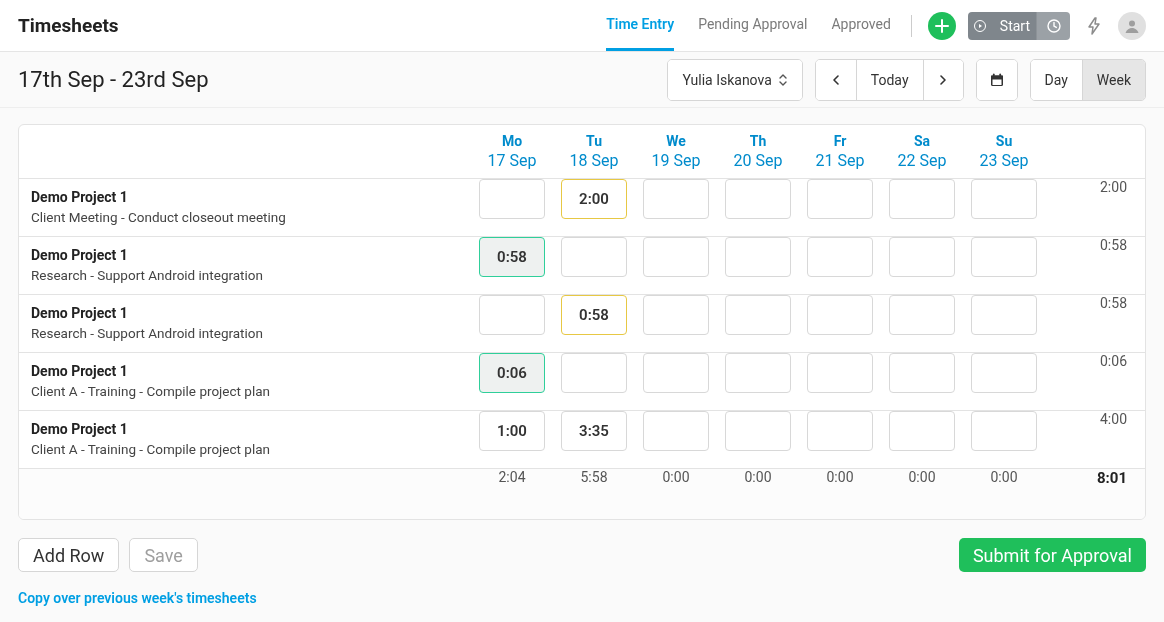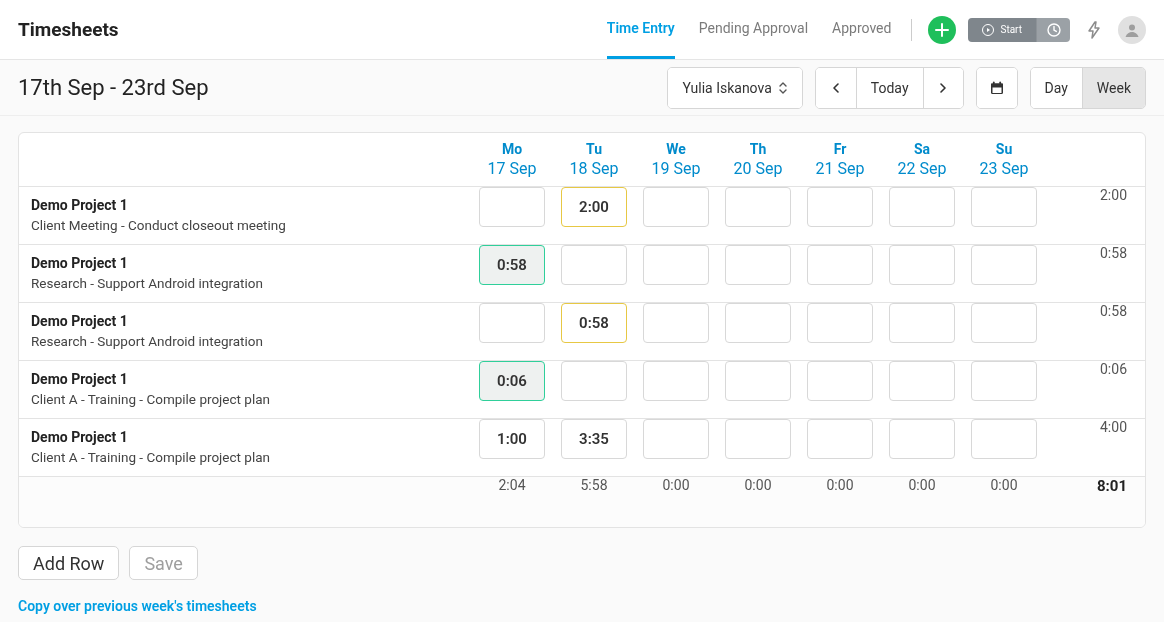--- a/index.html
+++ b/index.html
@@ -12,7 +12,7 @@
   .topbar {
     display: flex;
     align-items: center;
-    height: 60px;
+    height: 52px;
     padding: 0 18px;
     border-bottom: 1px solid #e5e5e5;
   }

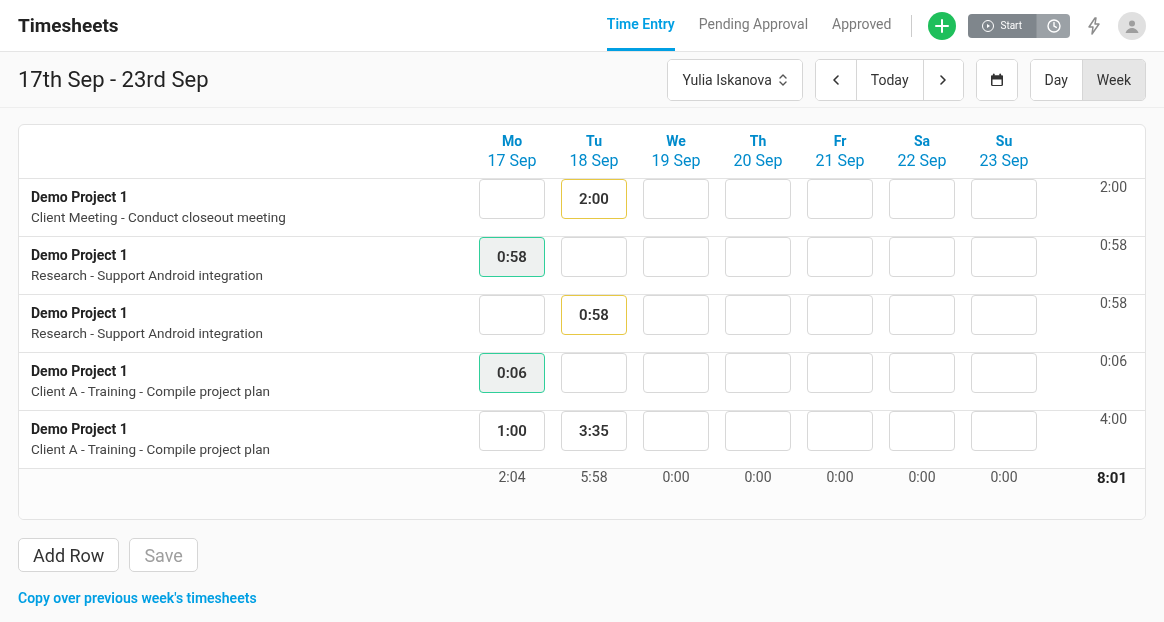--- a/index.html
+++ b/index.html
@@ -71,12 +71,12 @@
   .start-btn {
     display: flex;
     align-items: center;
-    gap: 6px;
+    gap: 14px;
     background: #7f868c;
     color: #fff;
-    padding: 6px 14px;
-    cursor: pointer;
-    font-size: 10px;
+    padding: 6px 6px;
+    cursor: pointer;
+    font-size: 14px;
   }
   .clock-btn {
     display: flex;

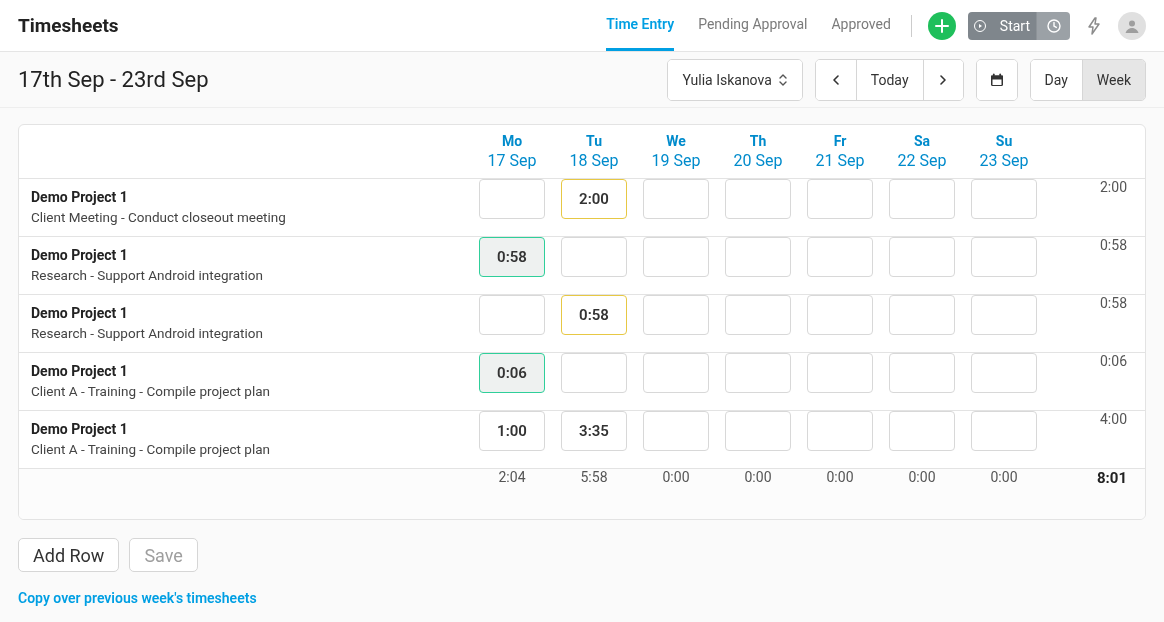--- a/index.html
+++ b/index.html
@@ -545,6 +545,7 @@
   <div class="footer">
     <div class="btn">Add Row</div>
     <div class="btn muted">Save</div>
+    <div class="btn primary">Submit for Approval</div>
   </div>
 
   <a class="link">Copy over previous week's timesheets</a>

